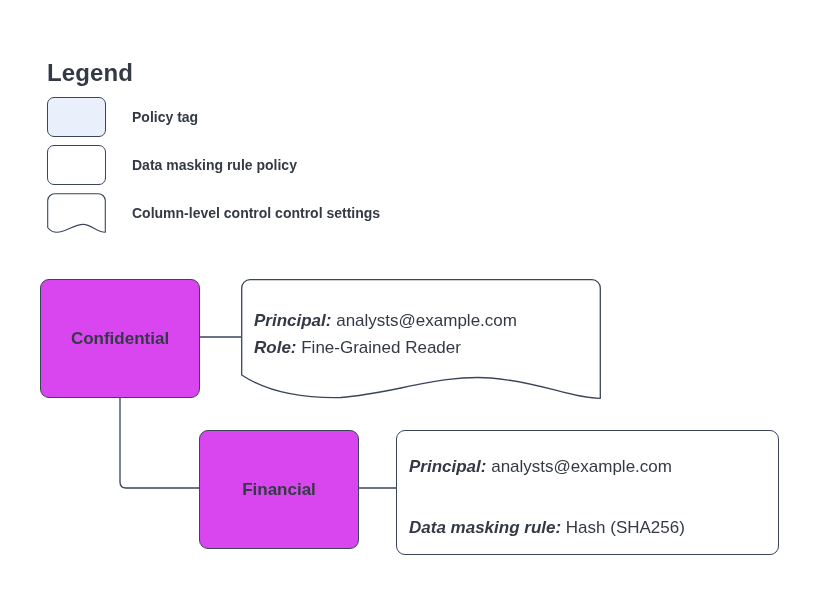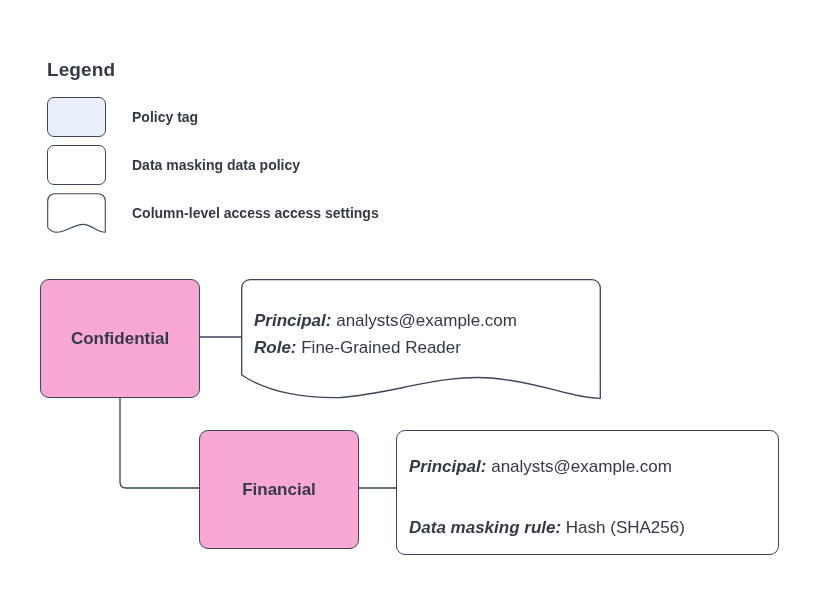--- a/index.html
+++ b/index.html
@@ -30,7 +30,7 @@
     position: absolute;
     left: 47px;
     top: 59px;
-    font-size: 19px;
+    font-size: 24px;
     font-weight: bold;
     color: #333a45;
     letter-spacing: 0.1px;

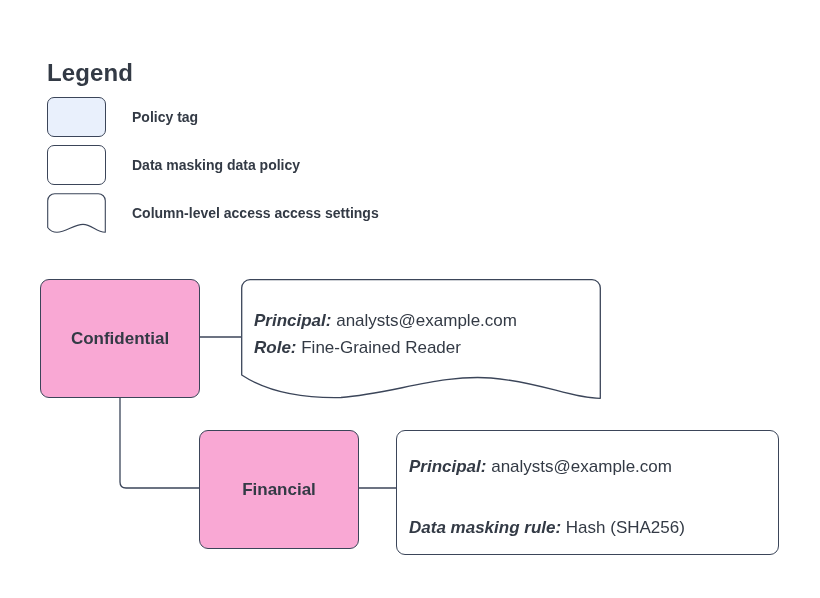--- a/index.html
+++ b/index.html
@@ -142,7 +142,7 @@
 
   <div class="legend-row" style="top:145px;">
     <div class="swatch swatch-rect plain"></div>
-    <div class="legend-label">Data masking data policy</div>
+    <div class="legend-label">Data masking rule policy</div>
   </div>
 
   <div class="legend-row" style="top:193px;">

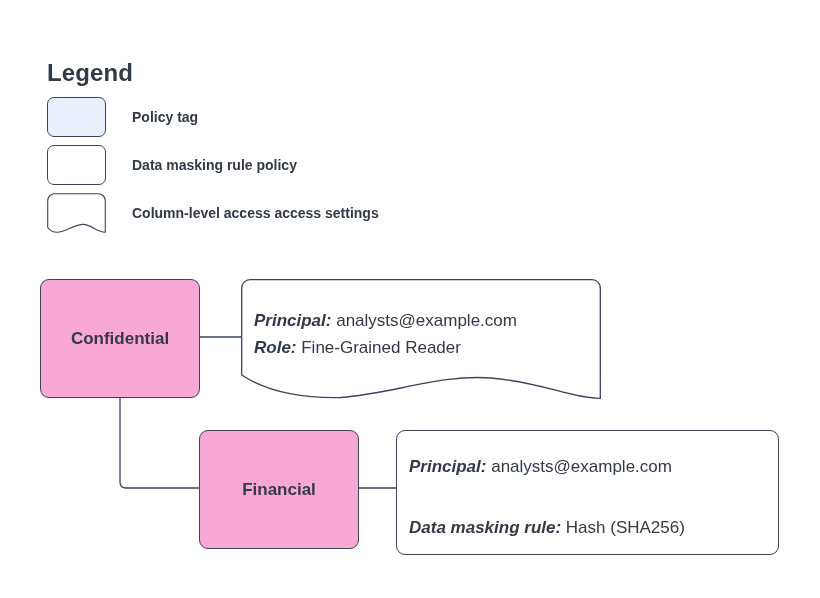--- a/index.html
+++ b/index.html
@@ -150,7 +150,7 @@
       <path d="M0.7,7.7 A7,7 0 0 1 7.7,0.7 L51.3,0.7 A7,7 0 0 1 58.3,7.7 L58.3,39.3
                C49,39.3 45,31.4 36,31.4 C27,31.4 19,39.3 10,39.3 C5,39.3 2.5,37 0.7,34.5 Z" fill="#ffffff" stroke="#3b4559" stroke-width="1.1" stroke-linejoin="round"></path>
     </svg>
-    <div class="legend-label">Column-level access access settings</div>
+    <div class="legend-label">Column-level control control settings</div>
   </div>
 
   <svg class="edges" viewBox="0 0 820 598">

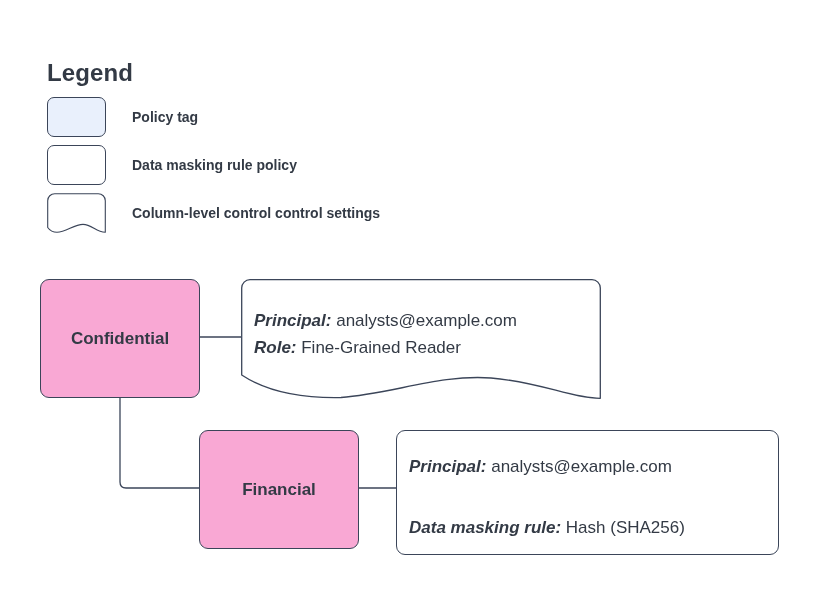--- a/index.html
+++ b/index.html
@@ -75,7 +75,7 @@
   .node {
     position: absolute;
     box-sizing: border-box;
-    background: #f9a8d4;
+    background: #d946ef;
     border: 1.3px solid #3b4559;
     border-radius: 9px;
     display: flex;

